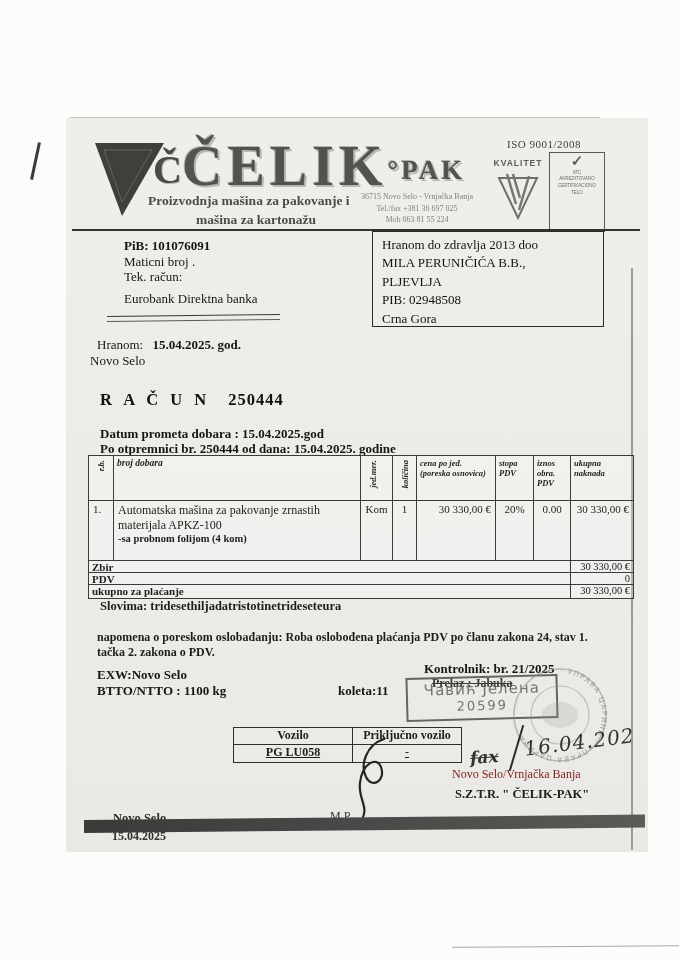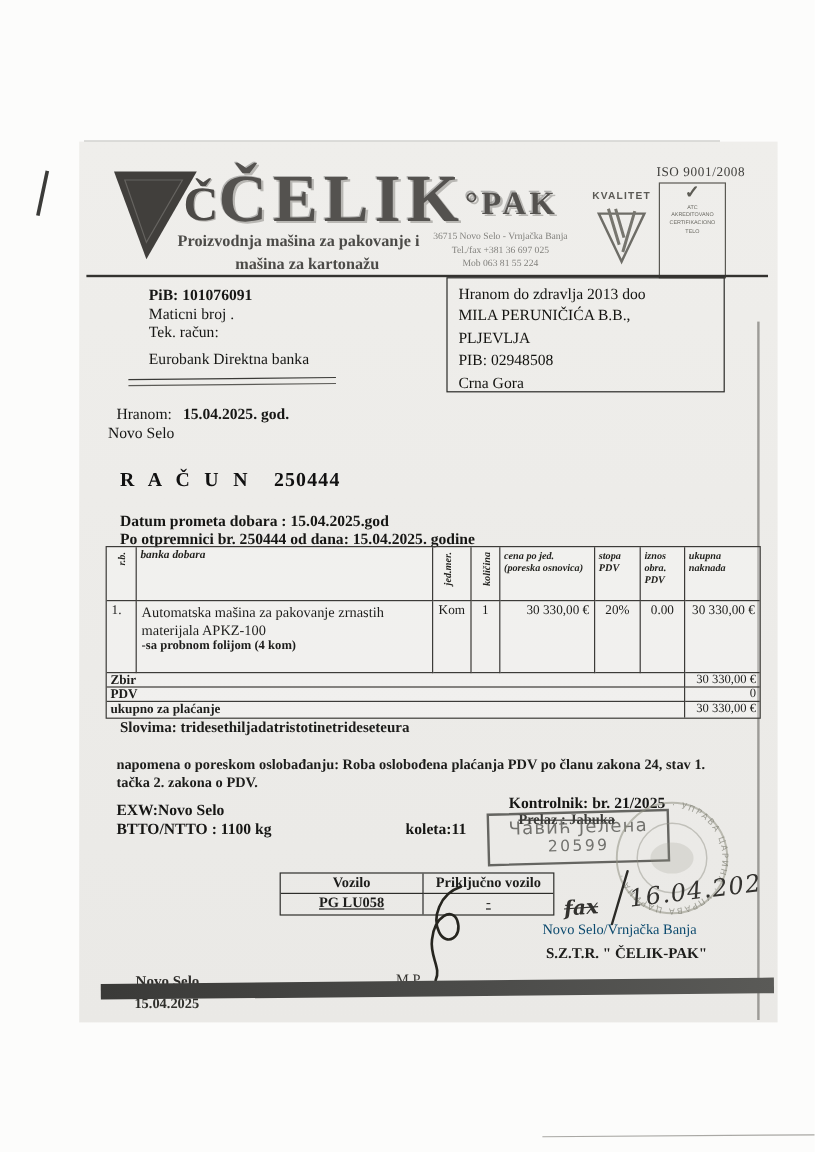--- a/index.html
+++ b/index.html
@@ -18,7 +18,7 @@
   .ornate-c{font-weight:bold;color:#4c4a47;font-size:40px;text-shadow:1px 1px 0 rgba(120,118,114,.5);}
   .tagline{font-weight:bold;color:#4c4b48;font-size:13.5px;}
   .addr{font-size:8px;color:#82817d;line-height:1.45;}
-  .iso{font-size:11px;color:#42413e;letter-spacing:.5px;margin-left:40px;}
+  .iso{font-size:11px;color:#42413e;letter-spacing:.5px;}
   .kv-label{font-size:8.5px;font-weight:bold;color:#5b5a55;letter-spacing:1px;font-family:"Liberation Sans",sans-serif;}
   .certbox{border:1px solid #5a5953;width:54px;height:78px;text-align:center;color:#6b6a63;}
   .certbox .chk{font-size:15px;font-weight:bold;color:#5d5c55;line-height:1.1;}

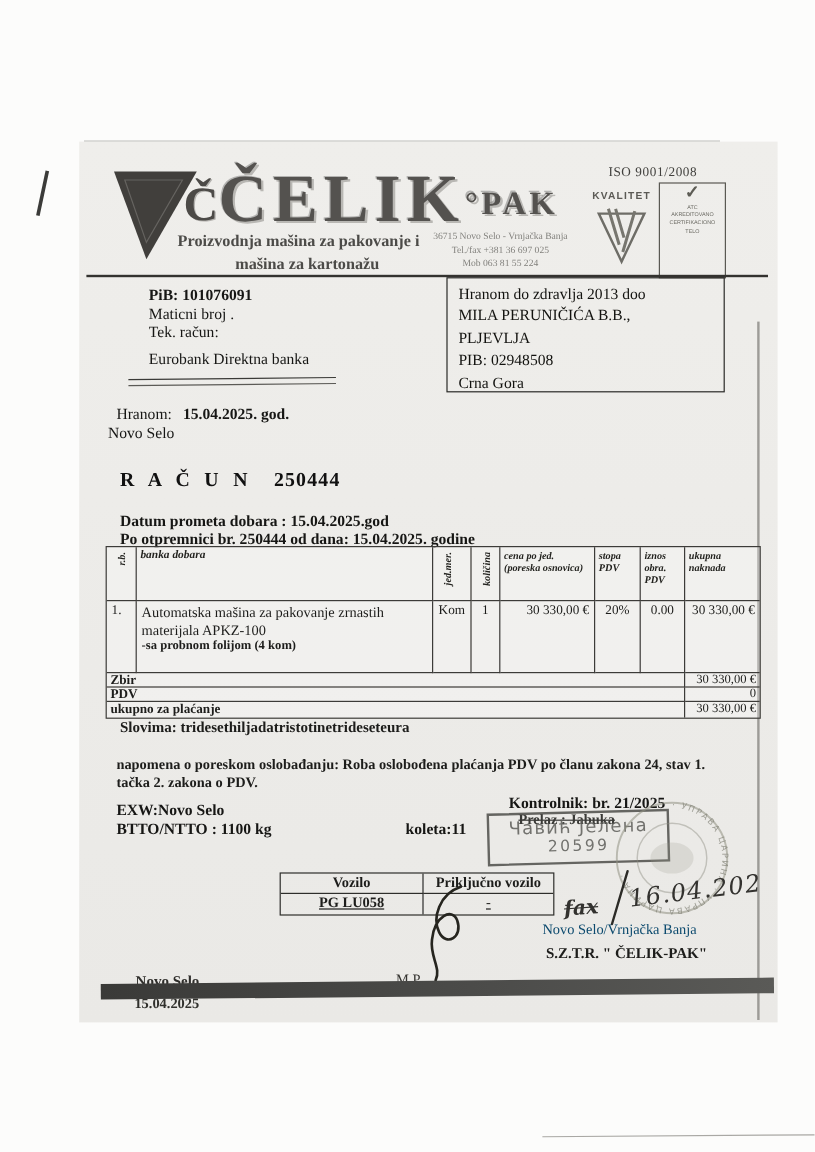--- a/index.html
+++ b/index.html
@@ -130,7 +130,7 @@
   <div class="abs" id="invtable">
 
     <div class="c hcell"><span class="vtext">r.b.</span></div>
-    <div class="c hcell" style="font-size:9.5px;">banka dobara</div>
+    <div class="c hcell" style="font-size:9.5px;">broj dobara</div>
     <div class="c hcell"><span class="vtext">jed.mer.</span></div>
     <div class="c hcell"><span class="vtext">količina</span></div>
     <div class="c hcell">cena po jed. (poreska osnovica)</div>

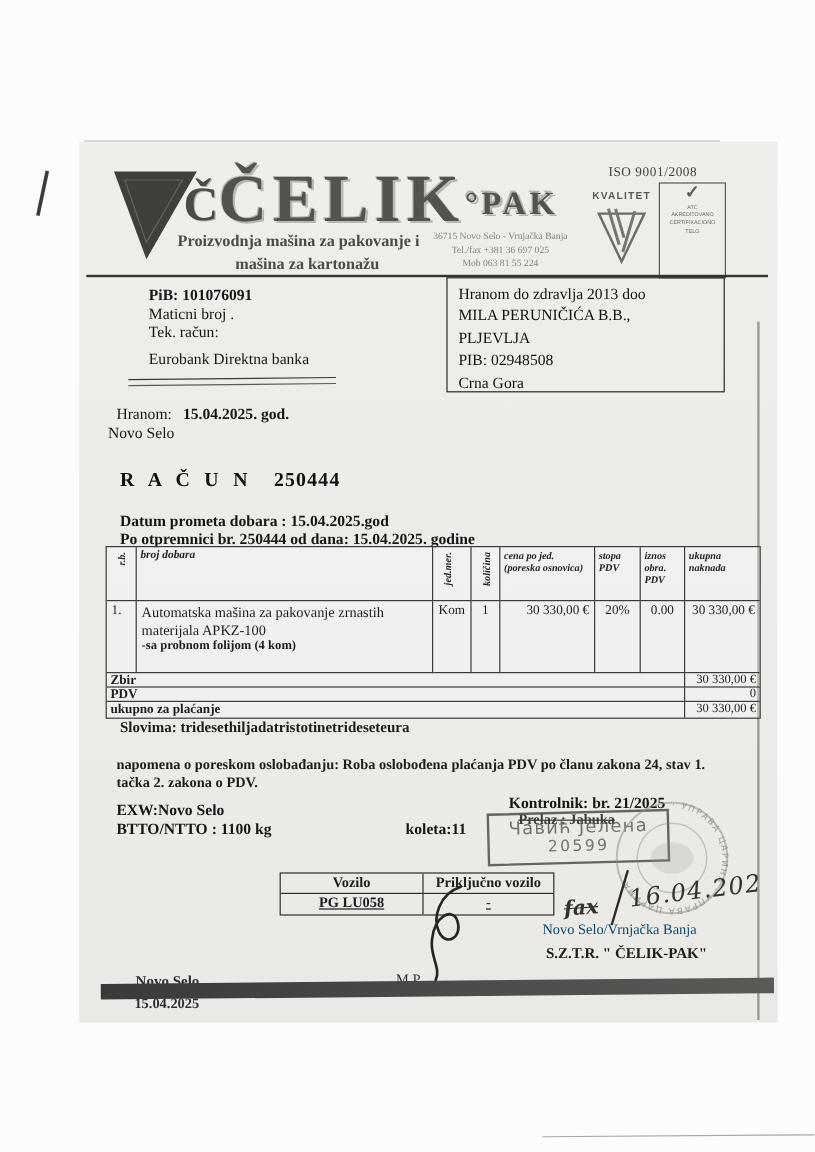--- a/index.html
+++ b/index.html
@@ -206,7 +206,7 @@
   <div class="abs hand" style="left:524px;top:730px;font-size:20px;transform:rotate(-7deg);letter-spacing:1px;">16.04.202</div>
 
   <div class="abs b" style="left:455px;top:787px;font-size:12.5px;">S.Z.T.R.   " ČELIK-PAK"</div>
-  <div class="abs" style="left:452px;top:767px;font-size:12px;color:#0c4a6e;">Novo Selo/Vrnjačka Banja</div>
+  <div class="abs" style="left:452px;top:767px;font-size:12px;color:#7f1d1d;">Novo Selo/Vrnjačka Banja</div>
   <div class="abs b" style="left:113px;top:811px;font-size:12.5px;color:#2e2d2a;">Novo Selo</div>
   <div class="abs" style="left:330px;top:809px;font-size:12px;color:#34332f;">M.P.</div>
   <div class="abs b" style="left:112px;top:829px;font-size:12px;color:#30302c;">15.04.2025</div>

